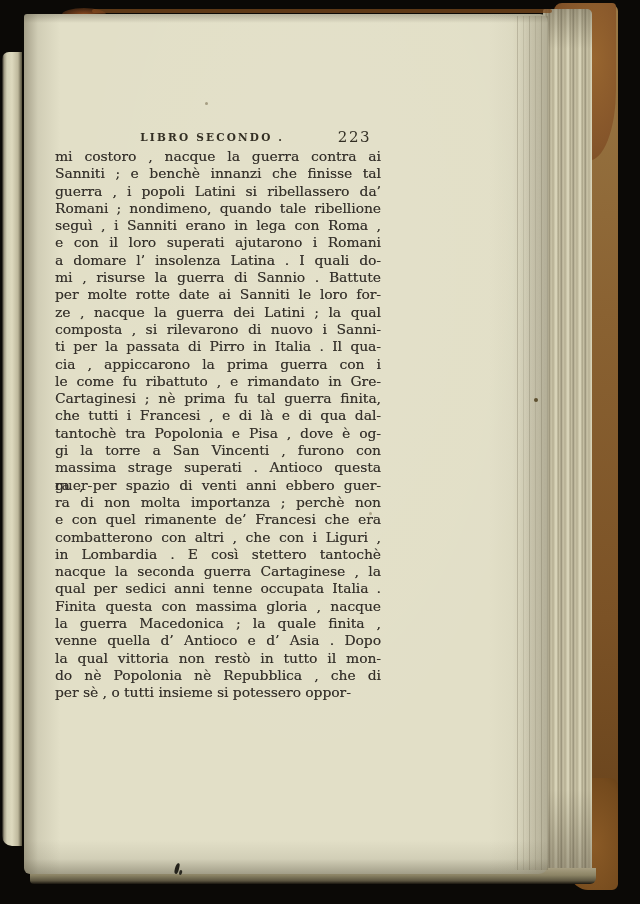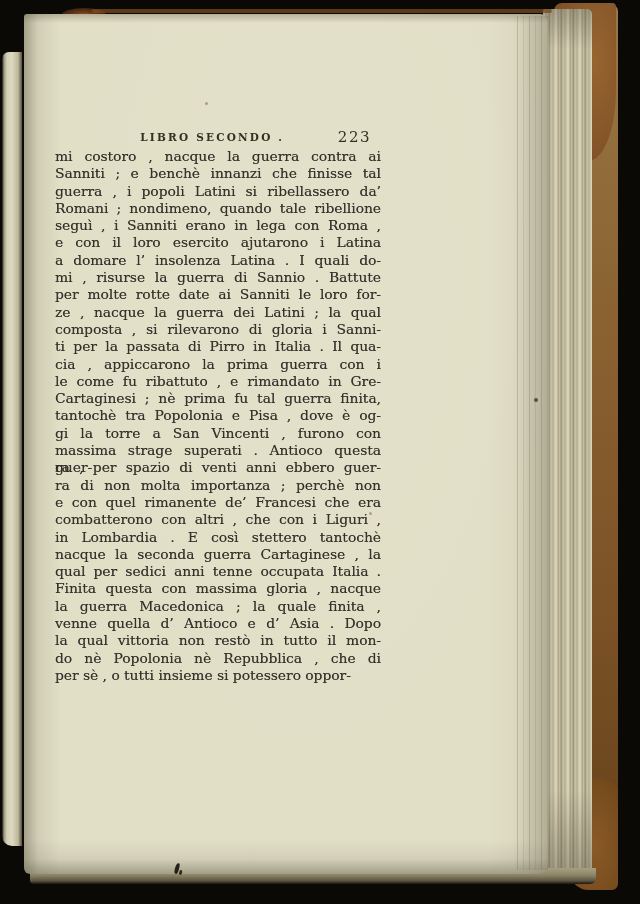--- a/index.html
+++ b/index.html
@@ -146,7 +146,7 @@
         <div class="text-line">guerra , i popoli Latini si ribellassero da’</div>
         <div class="text-line">Romani ; nondimeno, quando tale ribellione</div>
         <div class="text-line">seguì , i Sanniti erano in lega con Roma ,</div>
-        <div class="text-line">e con il loro esercito ajutarono i Latina</div>
+        <div class="text-line">e con il loro superati ajutarono i Romani</div>
         <div class="text-line">a domare l’ insolenza Latina . I quali do-</div>
         <div class="text-line">mi , risurse la guerra di Sannio . Battute</div>
         <div class="text-line">per molte rotte date ai Sanniti le loro for-</div>

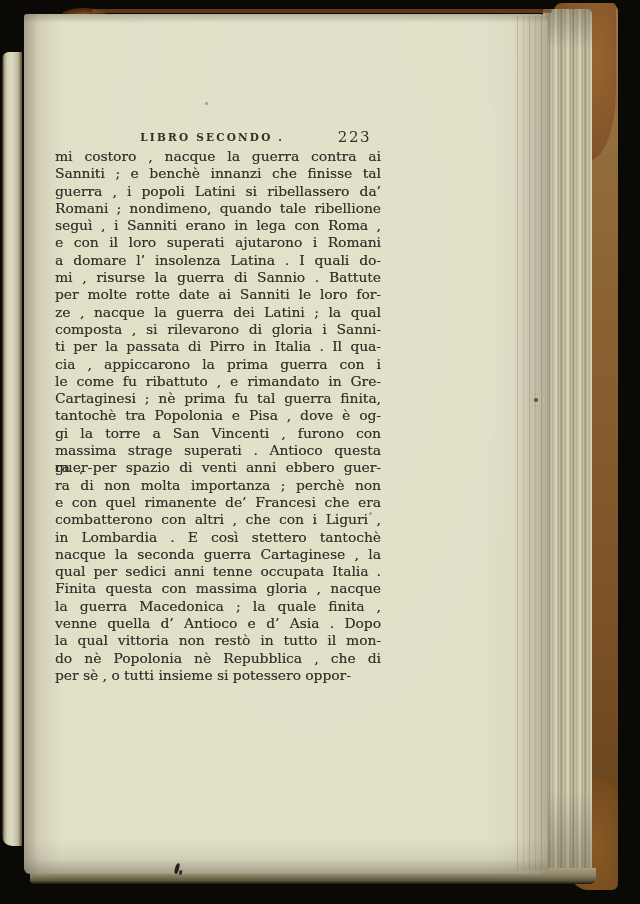--- a/index.html
+++ b/index.html
@@ -151,7 +151,7 @@
         <div class="text-line">mi , risurse la guerra di Sannio . Battute</div>
         <div class="text-line">per molte rotte date ai Sanniti le loro for-</div>
         <div class="text-line">ze , nacque la guerra dei Latini ; la qual</div>
-        <div class="text-line">composta , si rilevarono di gloria i Sanni-</div>
+        <div class="text-line">composta , si rilevarono di nuovo i Sanni-</div>
         <div class="text-line">ti per la passata di Pirro in Italia . Il qua-</div>
         <div class="text-line">cia , appiccarono la prima guerra con i</div>
         <div class="text-line">le come fu ribattuto , e rimandato in Gre-</div>

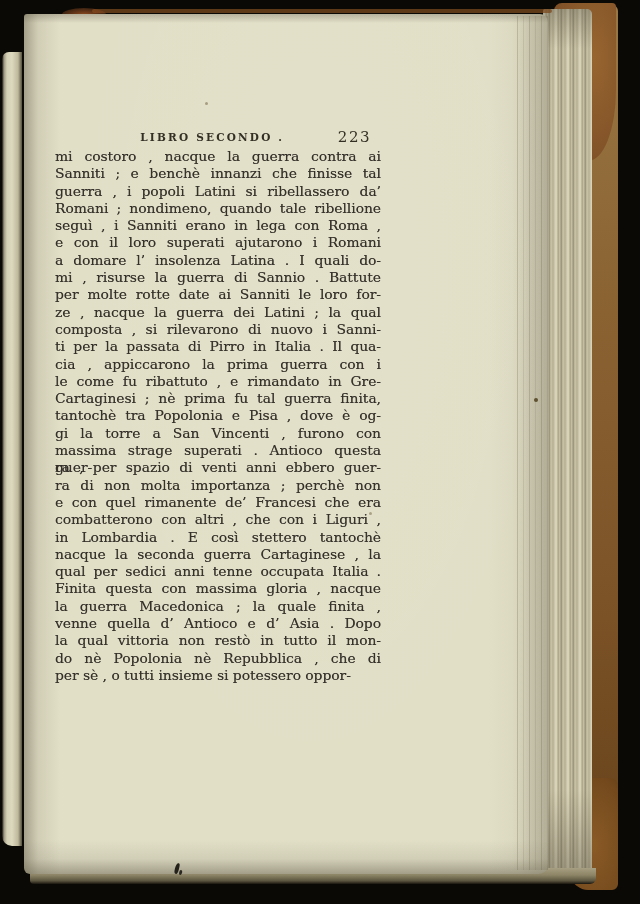--- a/index.html
+++ b/index.html
@@ -156,6 +156,7 @@
         <div class="text-line">cia , appiccarono la prima guerra con i</div>
         <div class="text-line">le come fu ribattuto , e rimandato in Gre-</div>
         <div class="text-line">Cartaginesi ; nè prima fu tal guerra finita,</div>
+        <div class="text-line">che tutti i Francesi , e di là e di qua dal-</div>
         <div class="text-line">tantochè tra Popolonia e Pisa , dove è og-</div>
         <div class="text-line">gi la torre a San Vincenti , furono con</div>
         <div class="text-line">massima strage superati . Antioco questa guer-</div>

